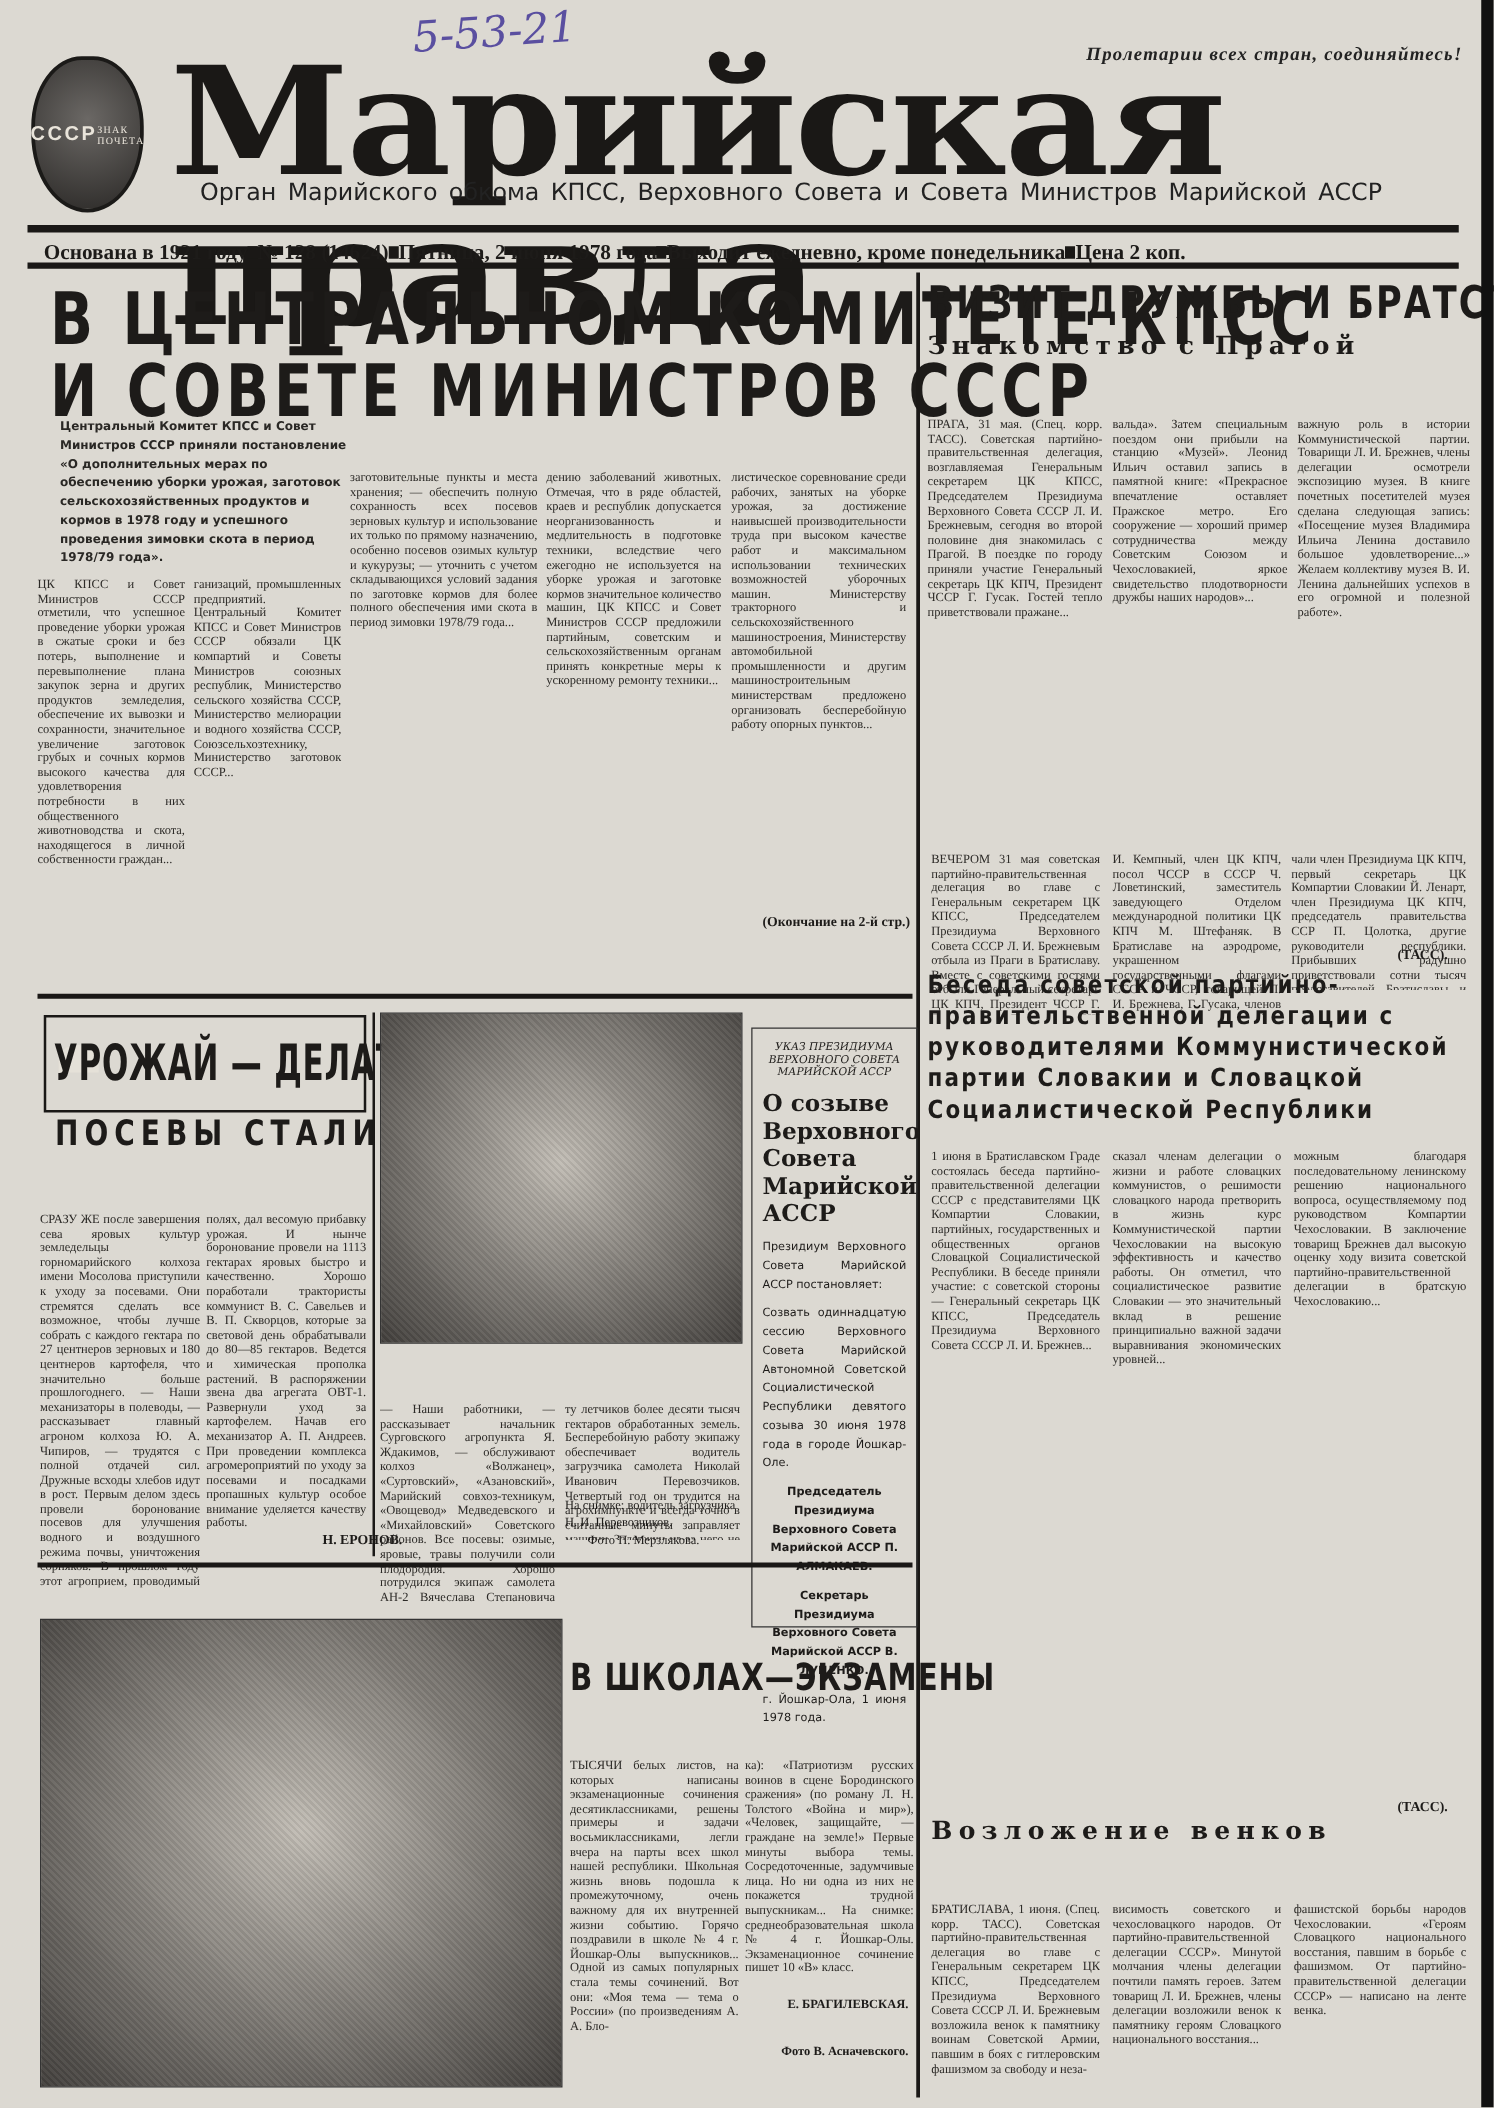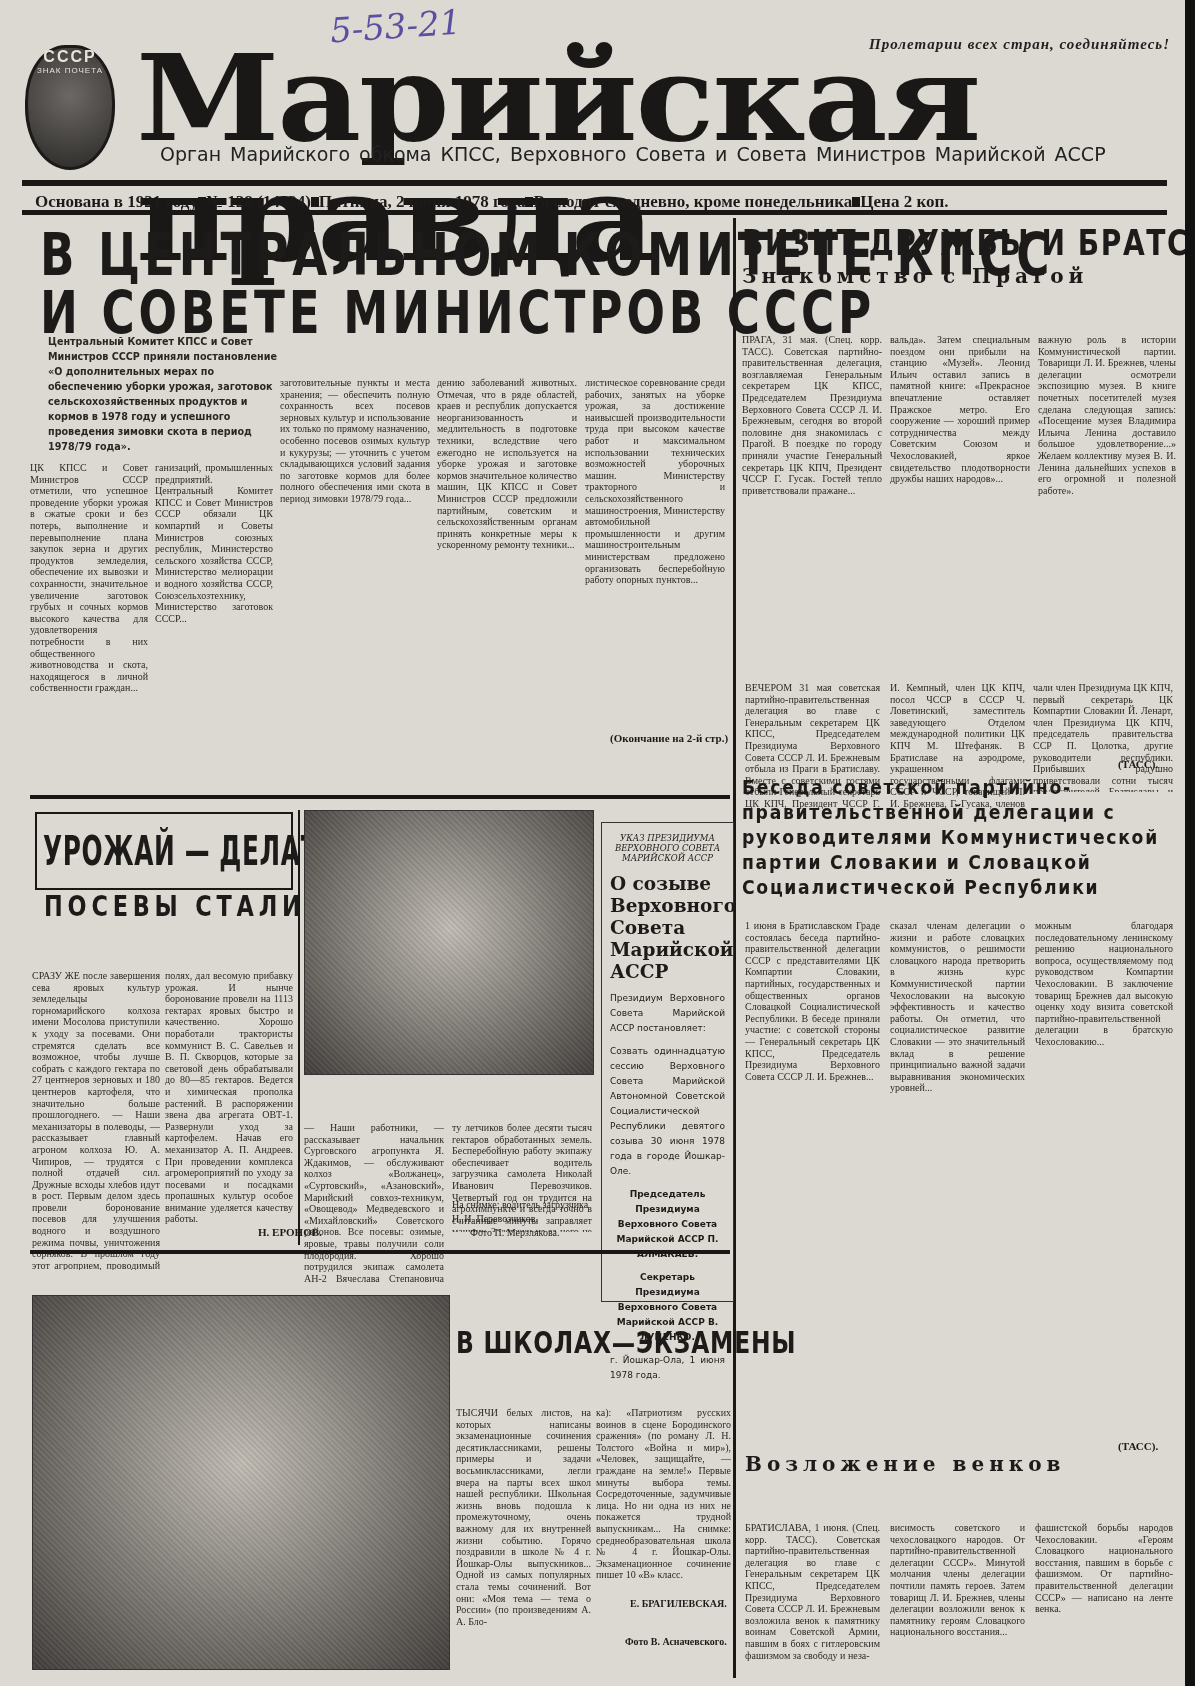--- a/index.html
+++ b/index.html
@@ -8,7 +8,7 @@
   .page::after { content: ""; position: absolute; right: 0; top: 0; width: 10px; height: 100%; background: #111; }
   .handwriting { position: absolute; left: 330px; top: 6px; font-family: "DejaVu Serif", serif; font-style: italic; font-size: 34px; color: #5a4fa0; transform: rotate(-4deg); }
   .slogan { position: absolute; right: 25px; top: 36px; font-family: "Liberation Serif", serif; font-style: italic; font-weight: bold; font-size: 15px; letter-spacing: 1px; color: #222; }
-  .emblem { position: absolute; left: 25px; top: 45px; width: 90px; height: 125px; border-radius: 45% 45% 50% 50%; background: radial-gradient(circle at 50% 40%, #6b6865, #2a2826); border: 3px solid #1b1a18; display: flex; flex-direction: column; align-items: center; color: #e9e4da; }
+  .emblem { position: absolute; left: 25px; top: 45px; width: 90px; height: 125px; border-radius: 45% 45% 50% 50%; background: radial-gradient(circle at 50% 40%, #6b6865, #2a2826); border: 3px solid #1b1a18; display: flex; align-items: center; justify-content: center; color: #e9e4da; }
   .emblem .cccp { font-family: "Liberation Sans", sans-serif; font-weight: bold; font-size: 16px; letter-spacing: 2px; }
   .emblem .badge { font-family: Liberation Sans, sans-serif; font-size: 8px; letter-spacing: 1px; }
   .title { position: absolute; left: 136px; top: 38px; font-family: "DejaVu Serif", serif; font-weight: bold; font-size: 120px; line-height: 1; letter-spacing: -2px; color: #1a1816; transform: scaleX(1.08); transform-origin: left top; }

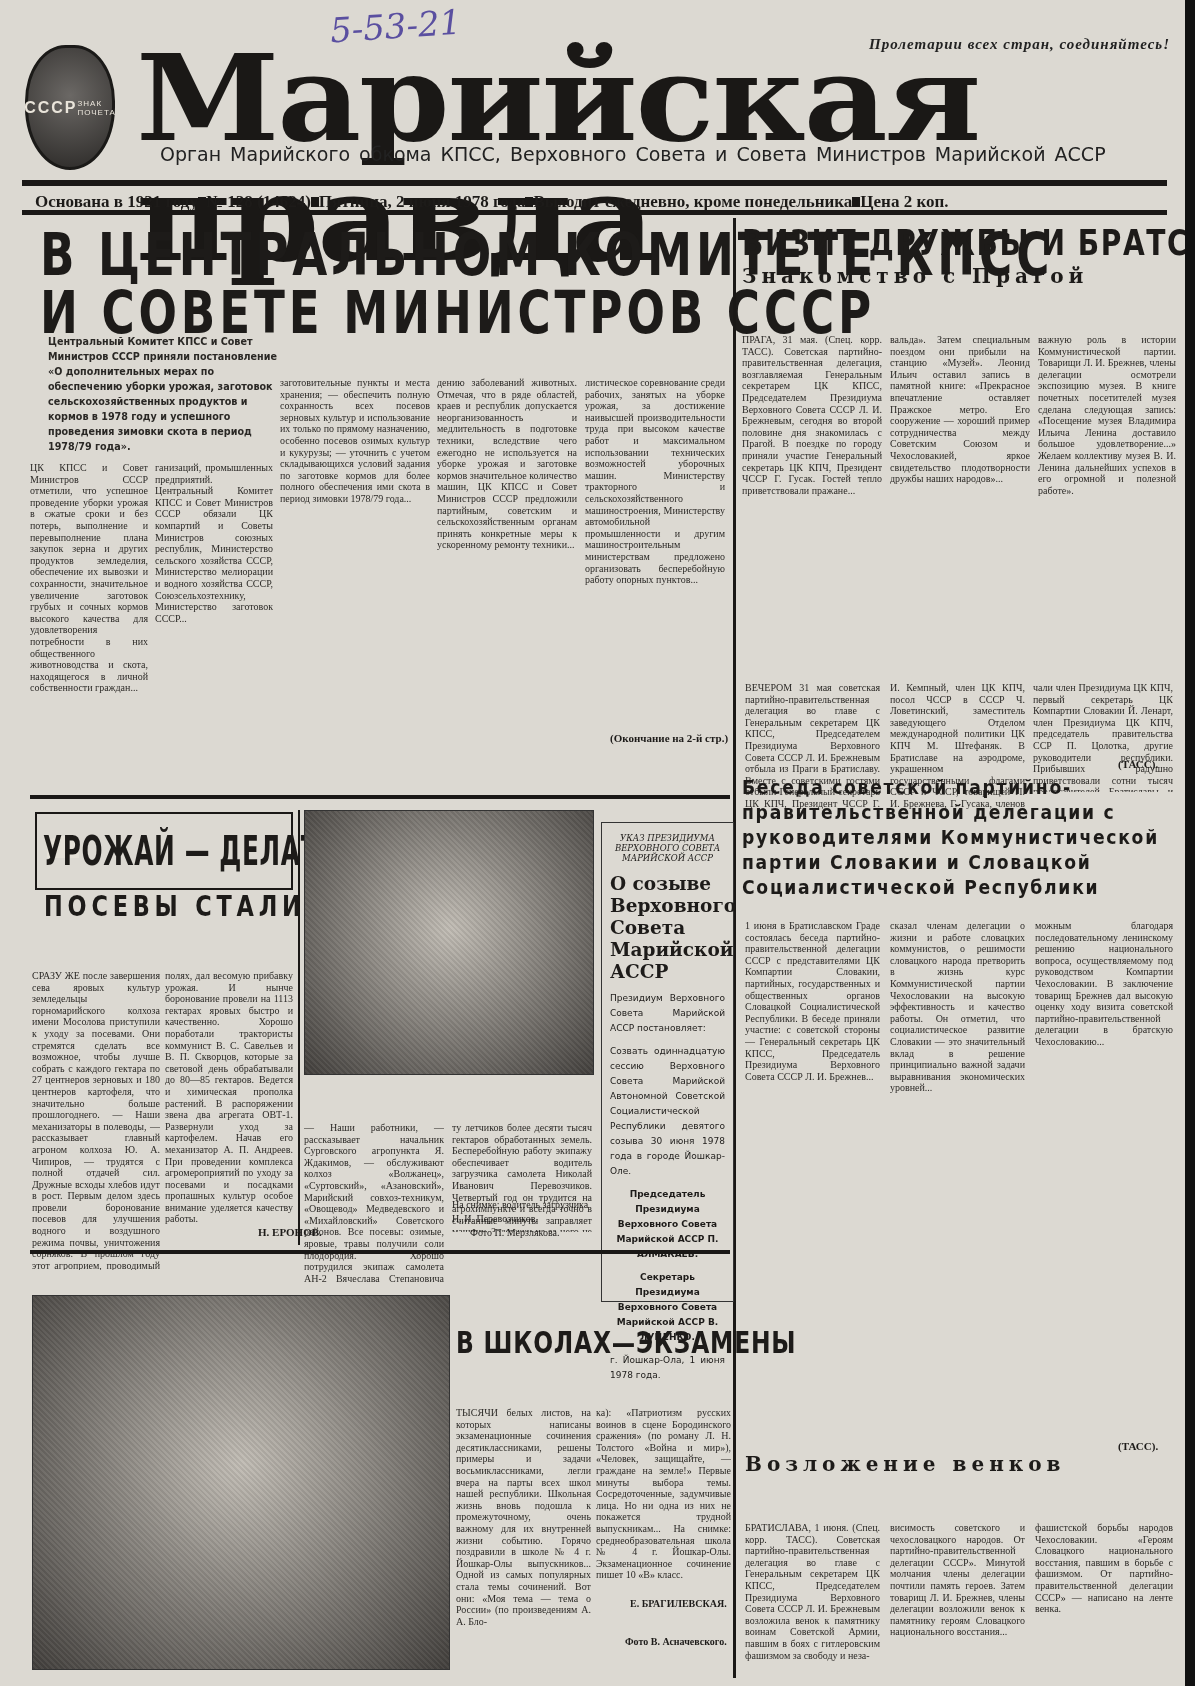--- a/index.html
+++ b/index.html
@@ -10,7 +10,7 @@
   .slogan { position: absolute; right: 25px; top: 36px; font-family: "Liberation Serif", serif; font-style: italic; font-weight: bold; font-size: 15px; letter-spacing: 1px; color: #222; }
   .emblem { position: absolute; left: 25px; top: 45px; width: 90px; height: 125px; border-radius: 45% 45% 50% 50%; background: radial-gradient(circle at 50% 40%, #6b6865, #2a2826); border: 3px solid #1b1a18; display: flex; align-items: center; justify-content: center; color: #e9e4da; }
   .emblem .cccp { font-family: "Liberation Sans", sans-serif; font-weight: bold; font-size: 16px; letter-spacing: 2px; }
-  .emblem .badge { font-family: Liberation Sans, sans-serif; font-size: 8px; letter-spacing: 1px; }
+  .emblem .badge { font-family: Liberation Serif, serif; font-size: 8px; letter-spacing: 1px; }
   .title { position: absolute; left: 136px; top: 38px; font-family: "DejaVu Serif", serif; font-weight: bold; font-size: 120px; line-height: 1; letter-spacing: -2px; color: #1a1816; transform: scaleX(1.08); transform-origin: left top; }
   .subtitle { position: absolute; left: 160px; top: 143px; font-family: "DejaVu Sans", sans-serif; font-size: 19px; color: #222; word-spacing: 3px; }
   .rule-thick { position: absolute; left: 22px; right: 28px; height: 6px; background: #1a1816; }

